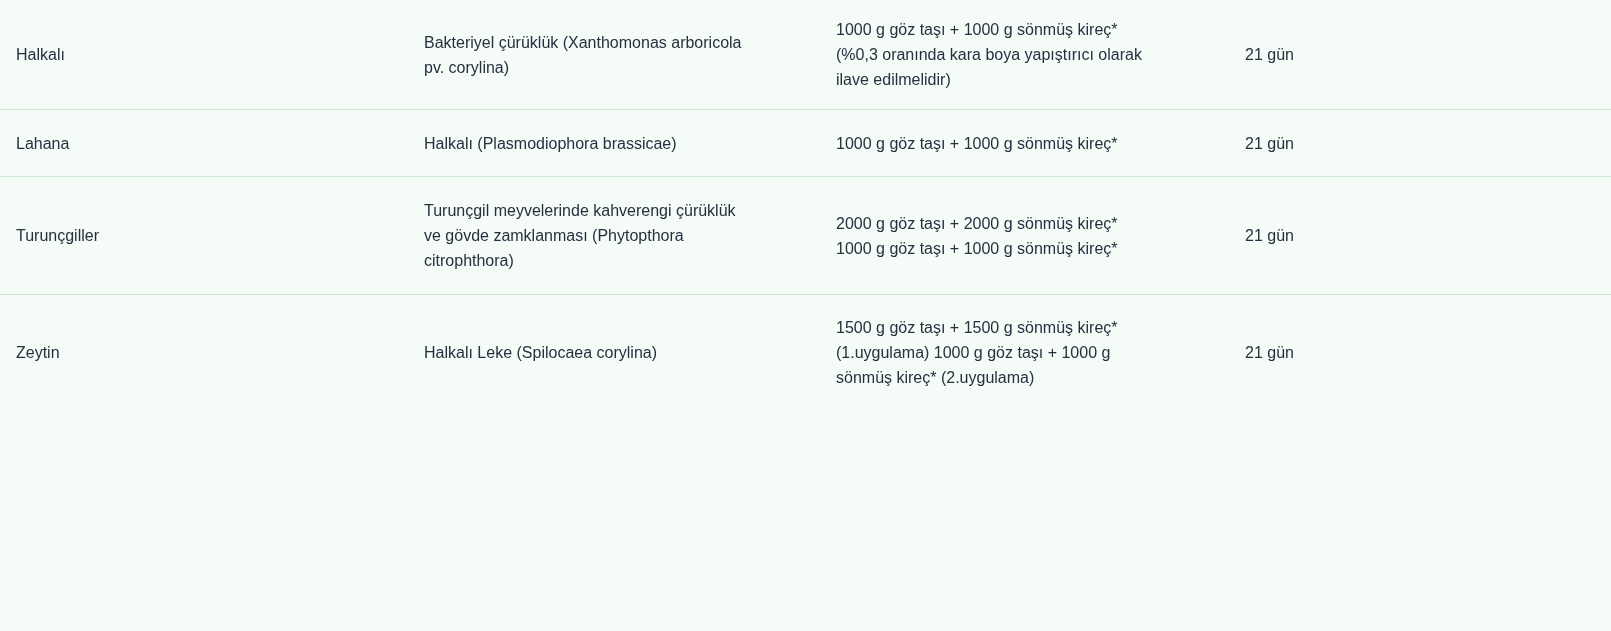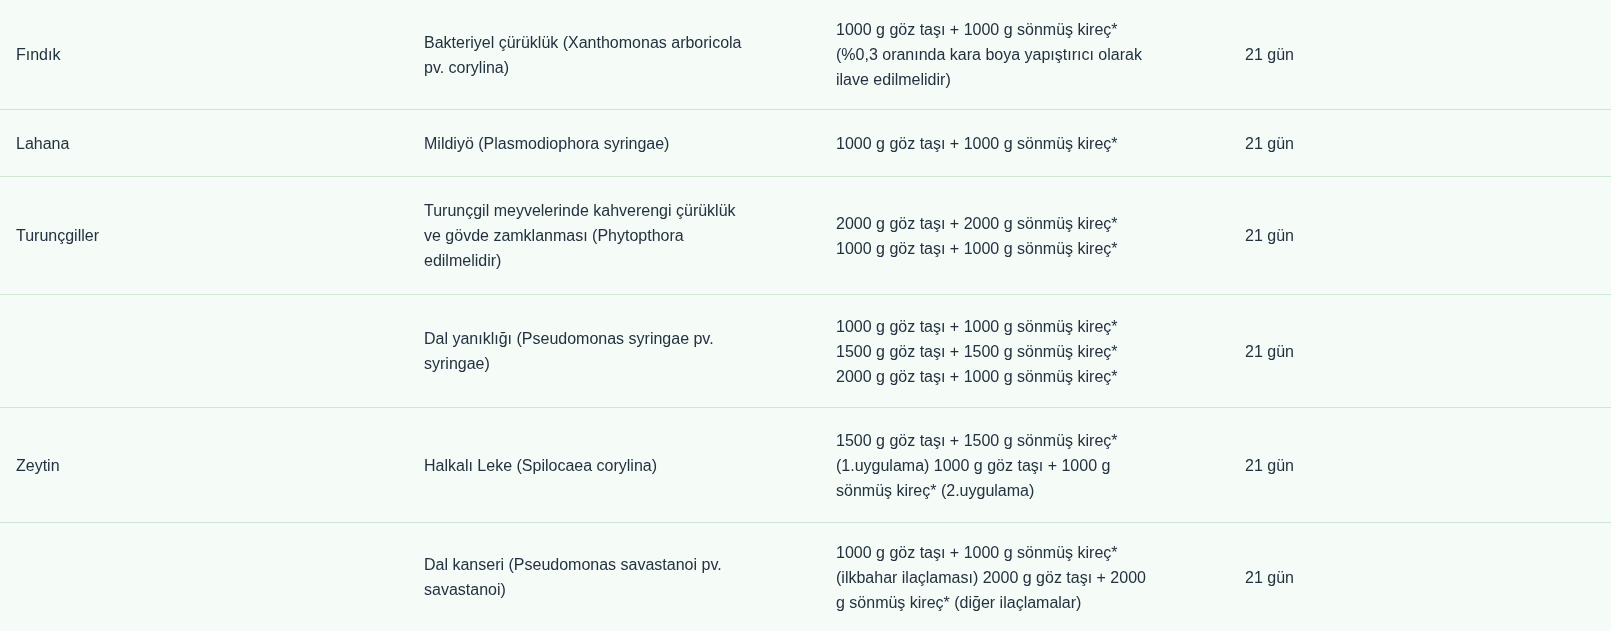--- a/index.html
+++ b/index.html
@@ -52,7 +52,7 @@
   </colgroup>
   <tbody>
     <tr class="r1">
-      <td>Fındık</td>
+      <td>Halkalı</td>
       <td>Bakteriyel çürüklük (Xanthomonas arboricola
 pv. corylina)</td>
       <td>1000 g göz taşı + 1000 g sönmüş kireç*

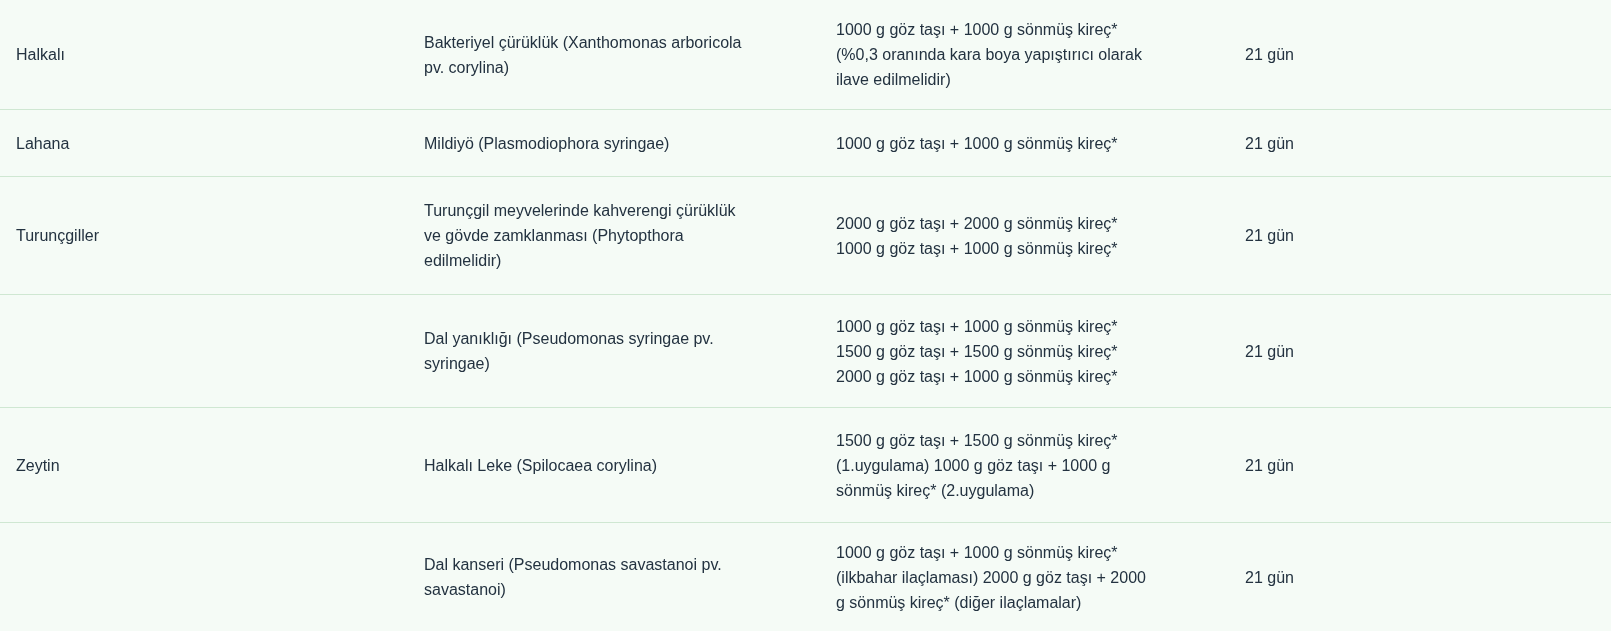--- a/index.html
+++ b/index.html
@@ -62,7 +62,7 @@
     </tr>
     <tr class="r2">
       <td>Lahana</td>
-      <td>Mildiyö (Plasmodiophora syringae)</td>
+      <td>Halkalı (Plasmodiophora brassicae)</td>
       <td>1000 g göz taşı + 1000 g sönmüş kireç*</td>
       <td>21 gün</td>
     </tr>

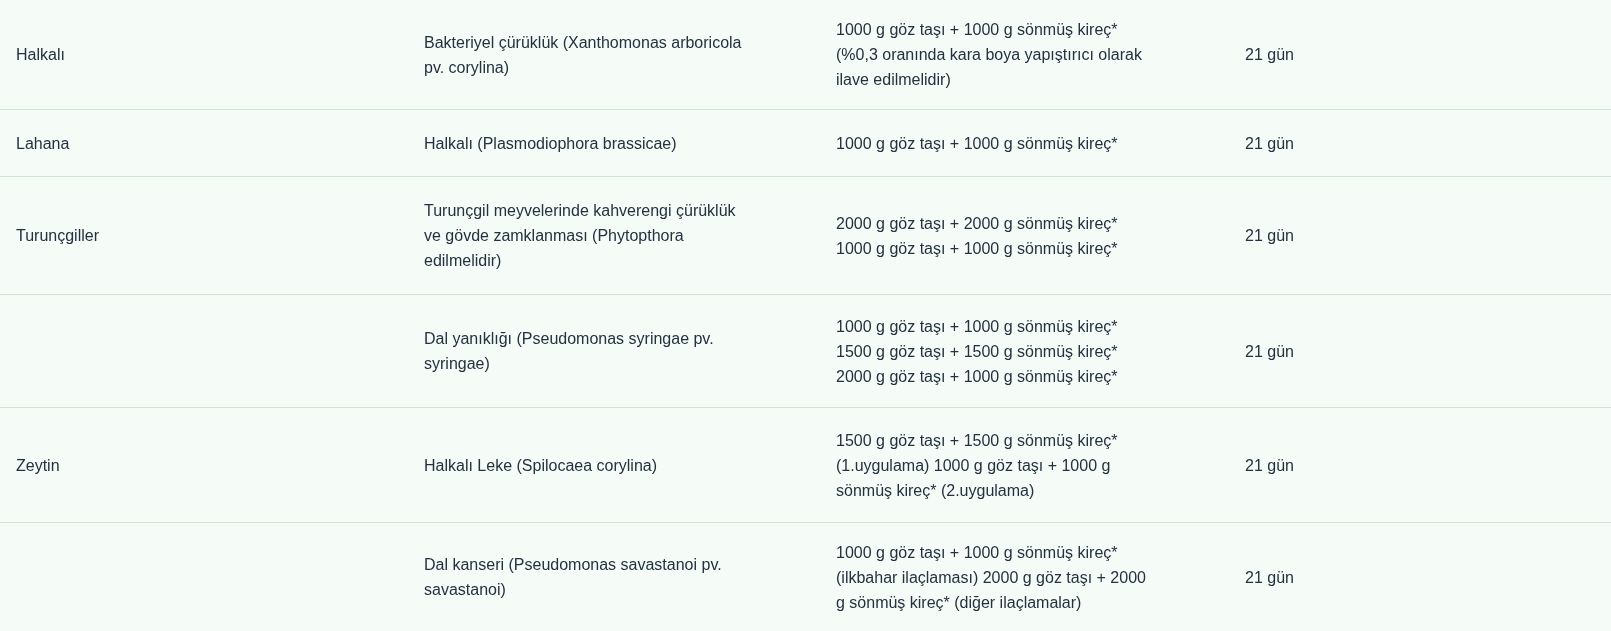--- a/index.html
+++ b/index.html
@@ -70,7 +70,7 @@
       <td>Turunçgiller</td>
       <td>Turunçgil meyvelerinde kahverengi çürüklük
 ve gövde zamklanması (Phytopthora
-edilmelidir)</td>
+citrophthora)</td>
       <td>2000 g göz taşı + 2000 g sönmüş kireç*
 1000 g göz taşı + 1000 g sönmüş kireç*</td>
       <td>21 gün</td>

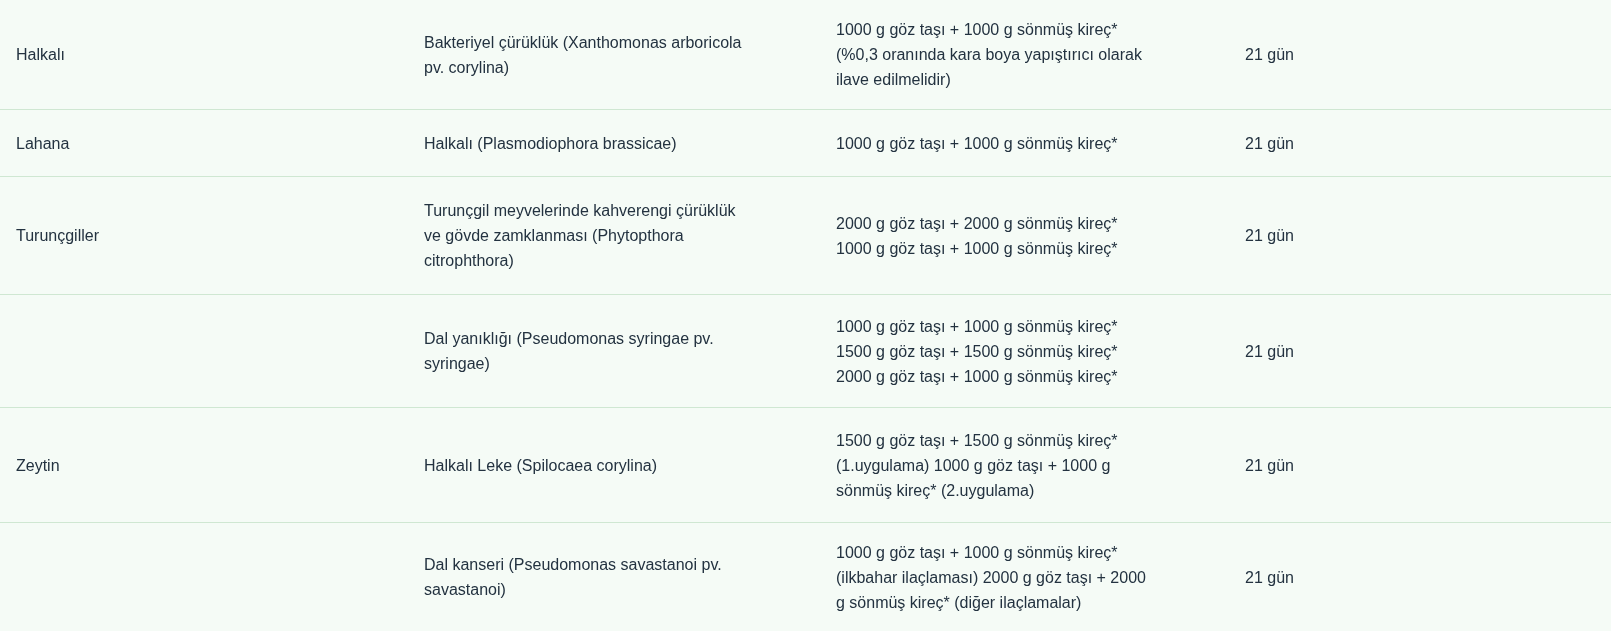--- a/index.html
+++ b/index.html
@@ -75,15 +75,6 @@
 1000 g göz taşı + 1000 g sönmüş kireç*</td>
       <td>21 gün</td>
     </tr>
-    <tr class="r4">
-      <td></td>
-      <td>Dal yanıklığı (Pseudomonas syringae pv.
-syringae)</td>
-      <td>1000 g göz taşı + 1000 g sönmüş kireç*
-1500 g göz taşı + 1500 g sönmüş kireç*
-2000 g göz taşı + 1000 g sönmüş kireç*</td>
-      <td>21 gün</td>
-    </tr>
     <tr class="r5">
       <td>Zeytin</td>
       <td>Halkalı Leke (Spilocaea corylina)</td>

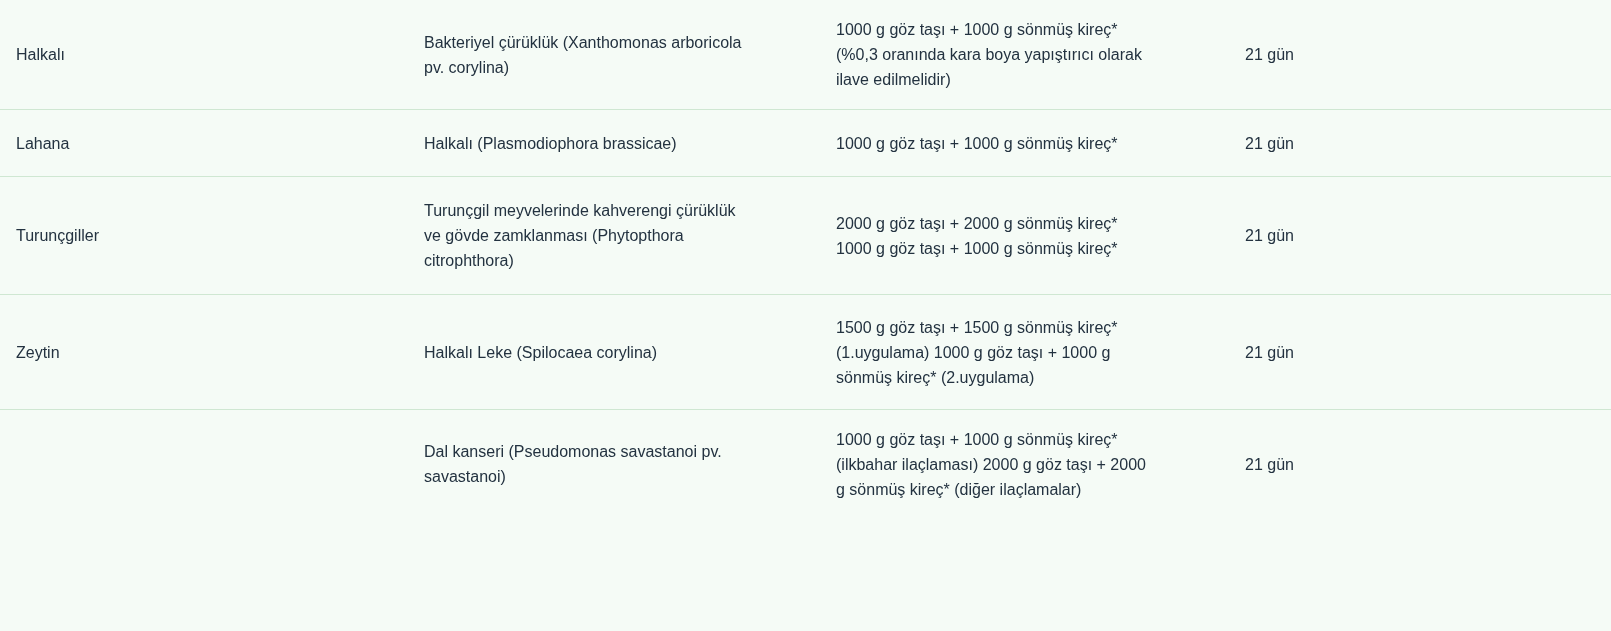--- a/index.html
+++ b/index.html
@@ -83,15 +83,6 @@
 sönmüş kireç* (2.uygulama)</td>
       <td>21 gün</td>
     </tr>
-    <tr class="r6">
-      <td></td>
-      <td>Dal kanseri (Pseudomonas savastanoi pv.
-savastanoi)</td>
-      <td>1000 g göz taşı + 1000 g sönmüş kireç*
-(ilkbahar ilaçlaması) 2000 g göz taşı + 2000
-g sönmüş kireç* (diğer ilaçlamalar)</td>
-      <td>21 gün</td>
-    </tr>
   </tbody>
 </table>
 

